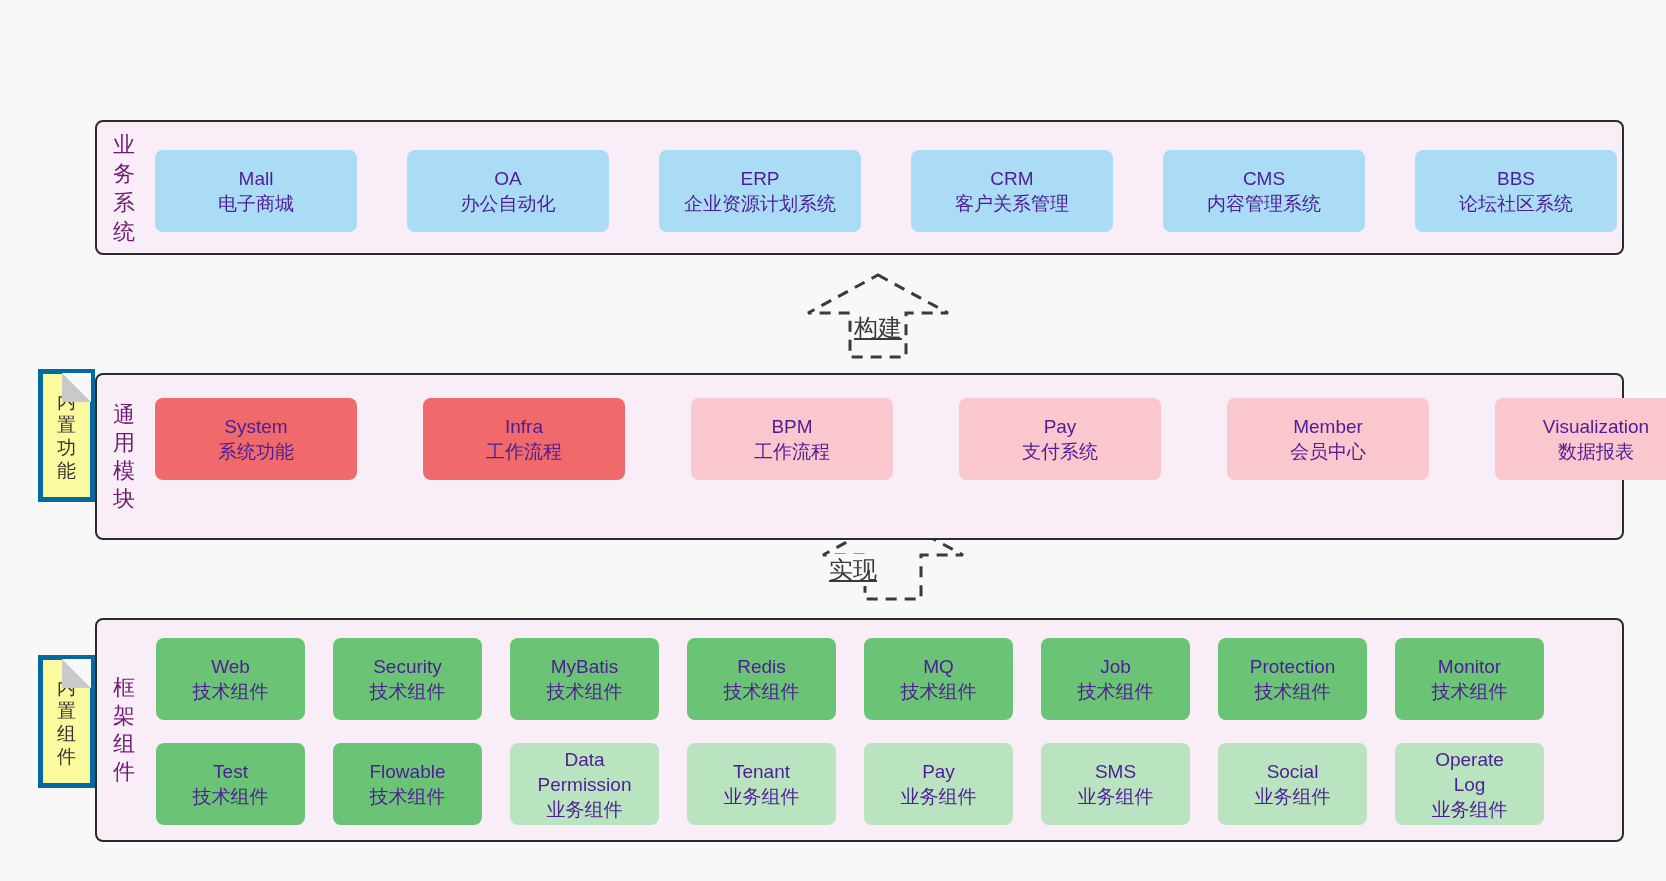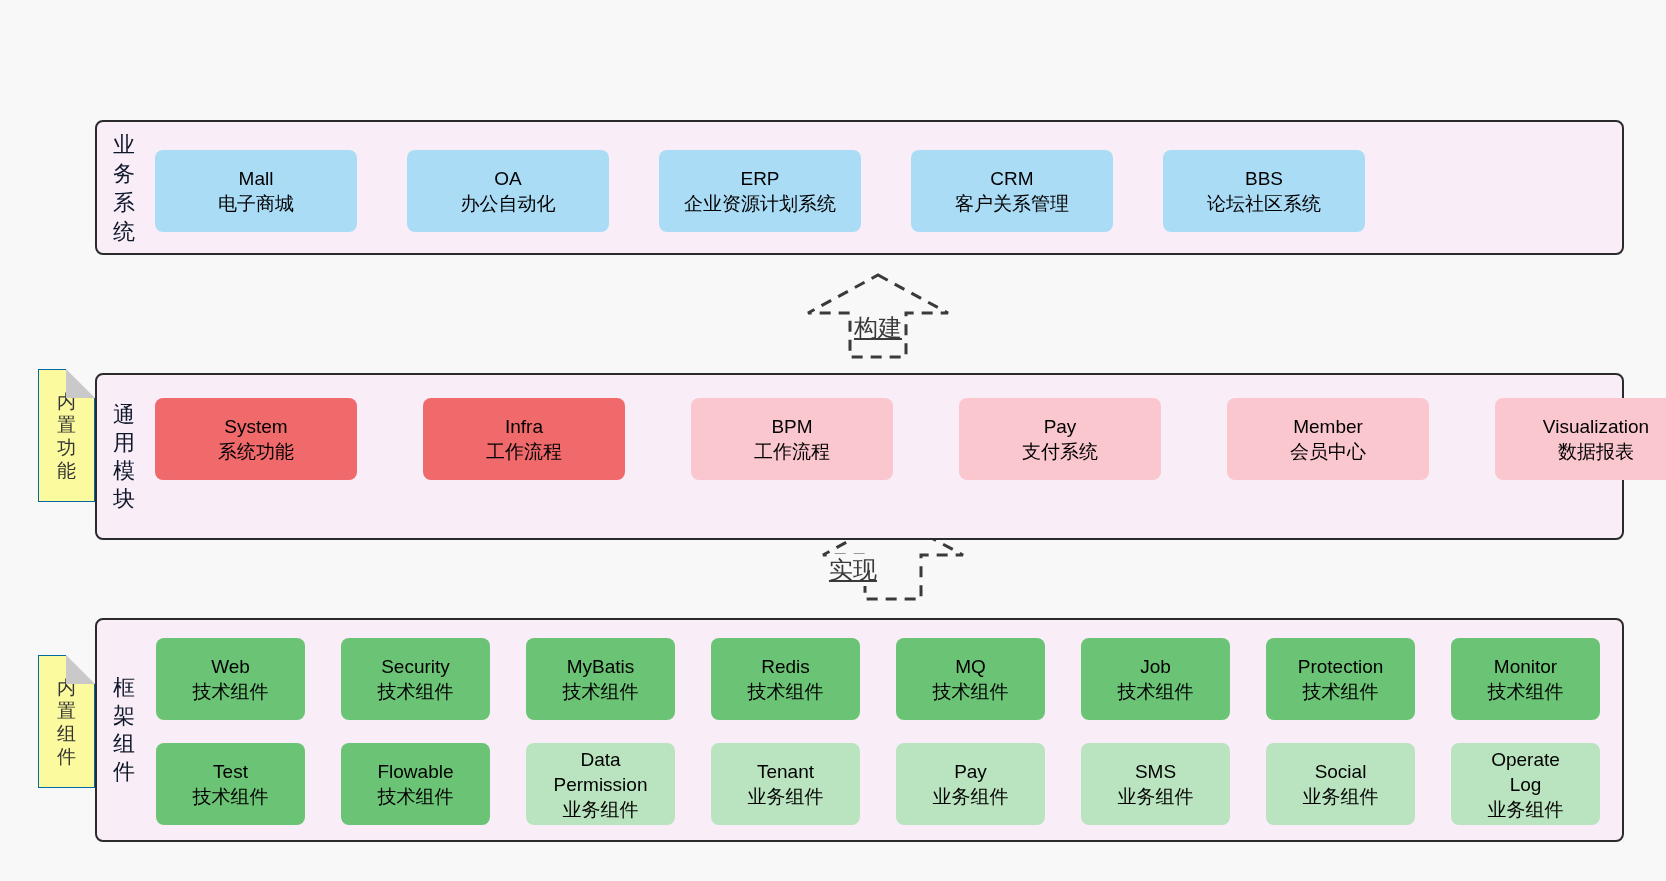--- a/index.html
+++ b/index.html
@@ -37,7 +37,7 @@
     line-height:28px;
     text-align:center;
     word-break:break-all;
-    color:#0f172a;
+    color:#701a75;
   }
   #section-business .v-label{line-height:29px;}
 

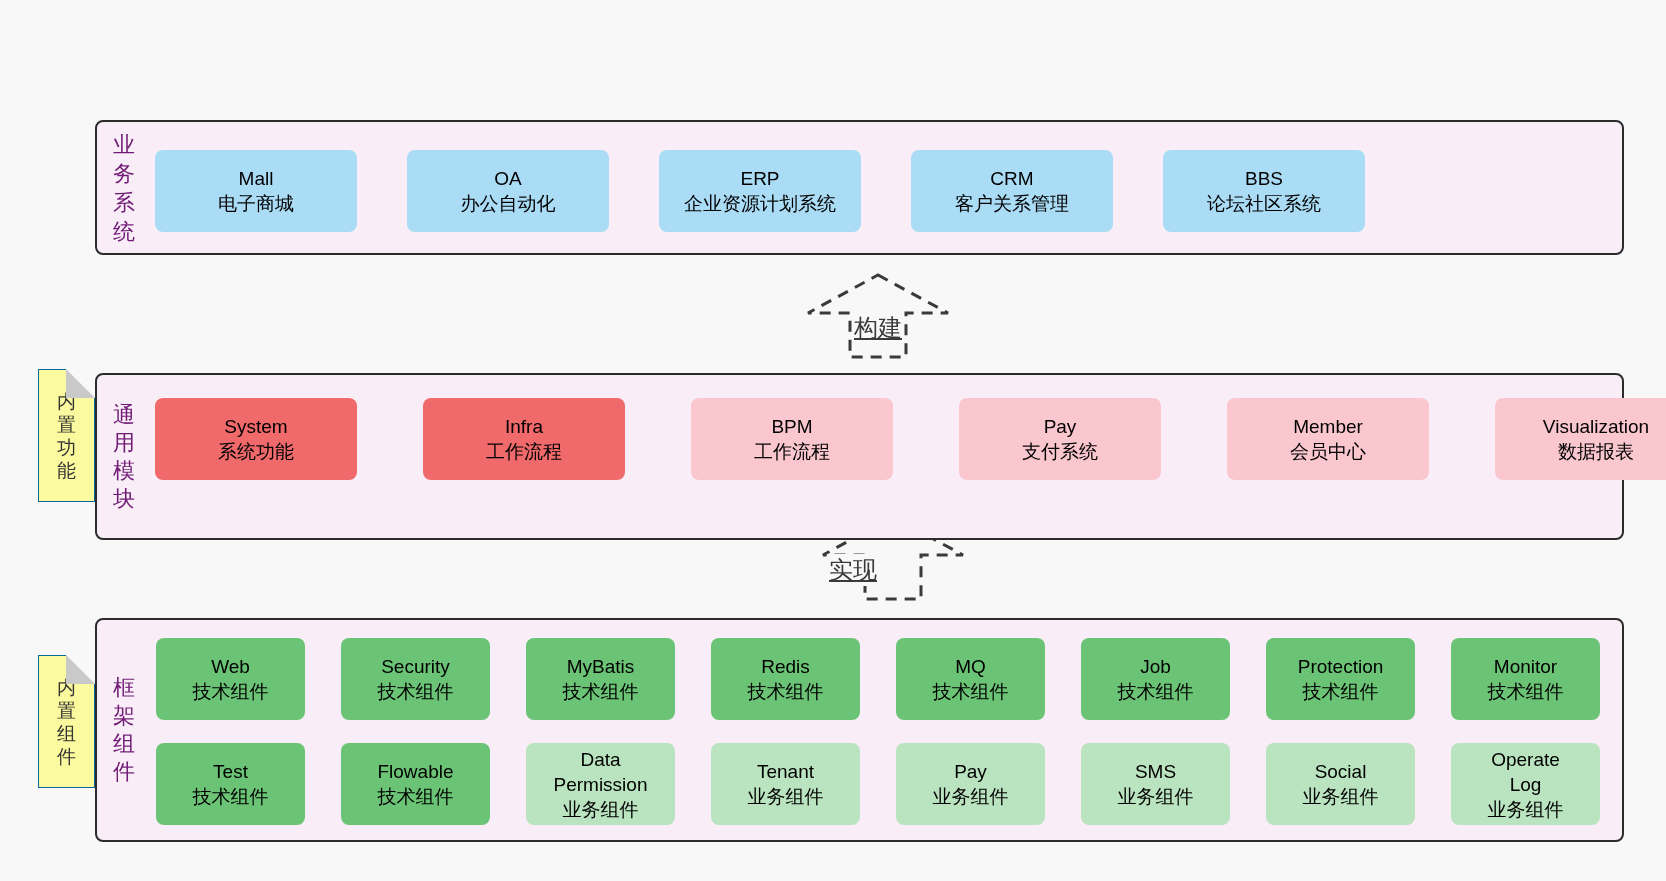--- a/index.html
+++ b/index.html
@@ -62,7 +62,7 @@
     text-align:center;
     font-size:19px;
     line-height:25px;
-    color:#000000;
+    color:#4c1d95;
     box-sizing:border-box;
     padding:2px 24px;
   }

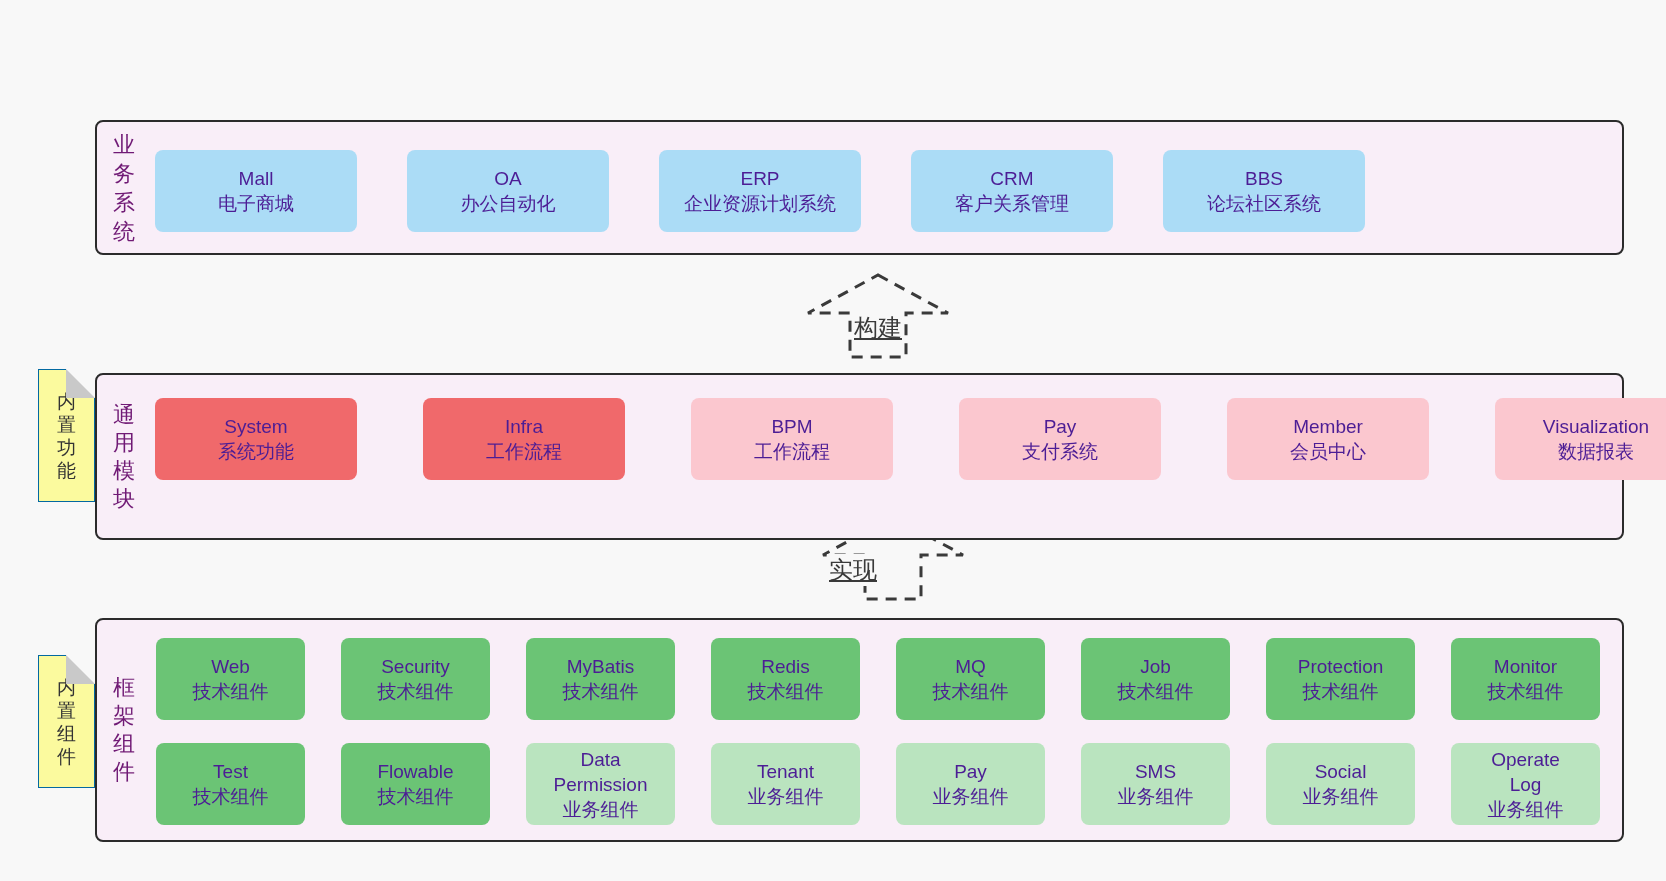--- a/index.html
+++ b/index.html
@@ -156,6 +156,10 @@
           <div class="box-desc">客户关系管理</div>
         </div>
         <div class="box box-blue">
+          <div class="box-name">CMS</div>
+          <div class="box-desc">内容管理系统</div>
+        </div>
+        <div class="box box-blue">
           <div class="box-name">BBS</div>
           <div class="box-desc">论坛社区系统</div>
         </div>

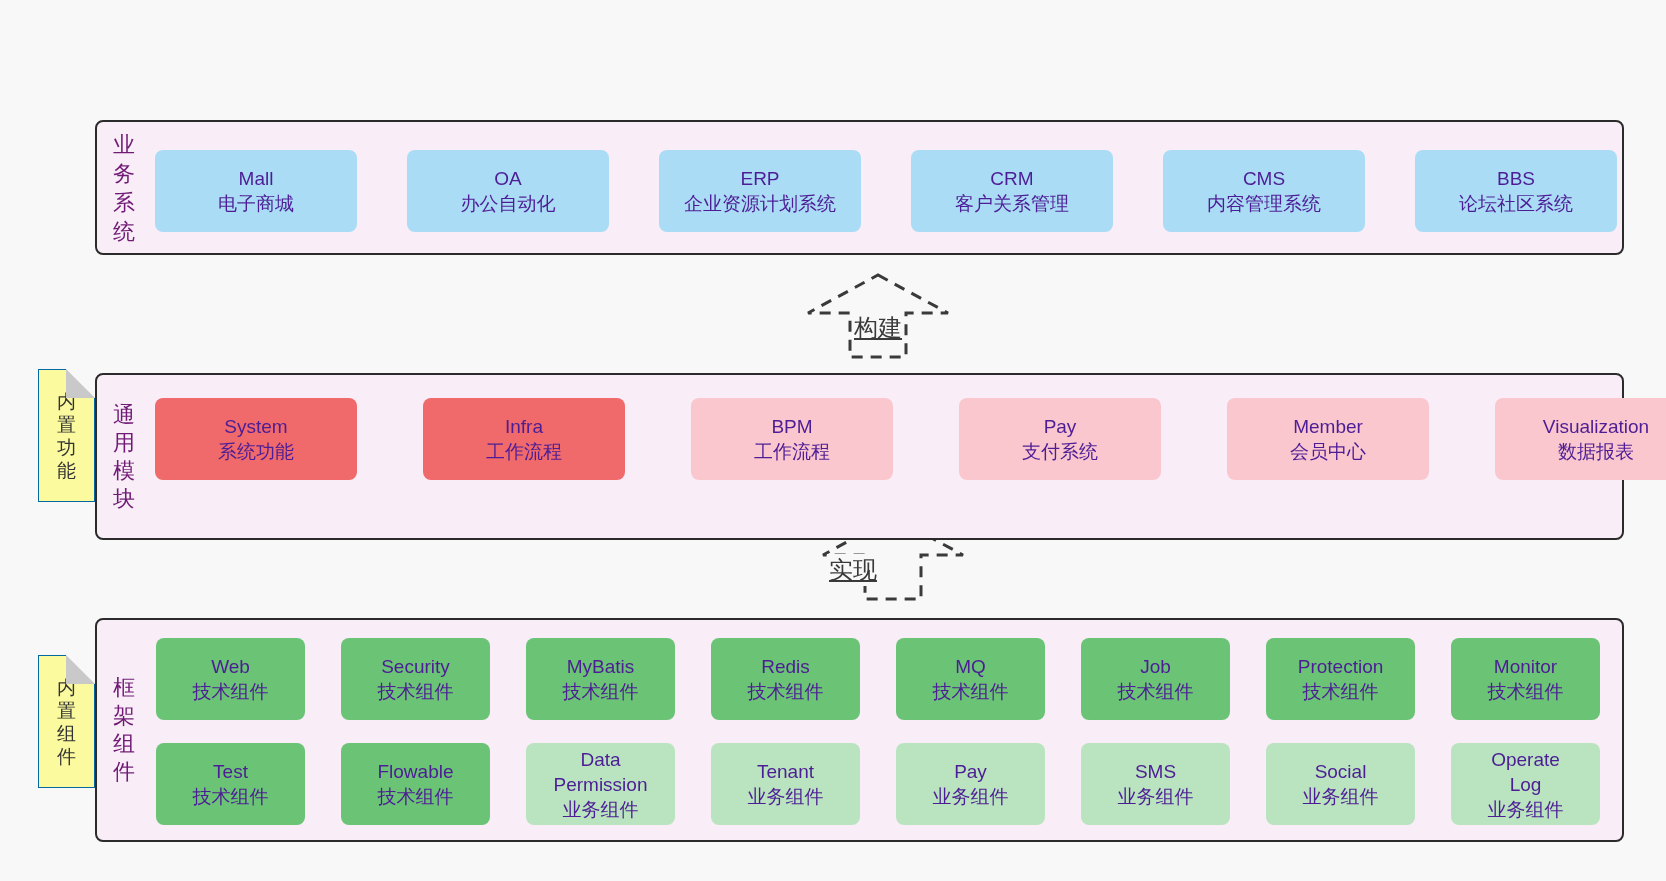--- a/index.html
+++ b/index.html
@@ -83,7 +83,7 @@
     width:57px;
     height:133px;
     background:#fbfa9e;
-    border:1px solid #0369a1;
+    border:5px solid #0369a1;
     box-sizing:border-box;
     z-index:1;
     display:flex;

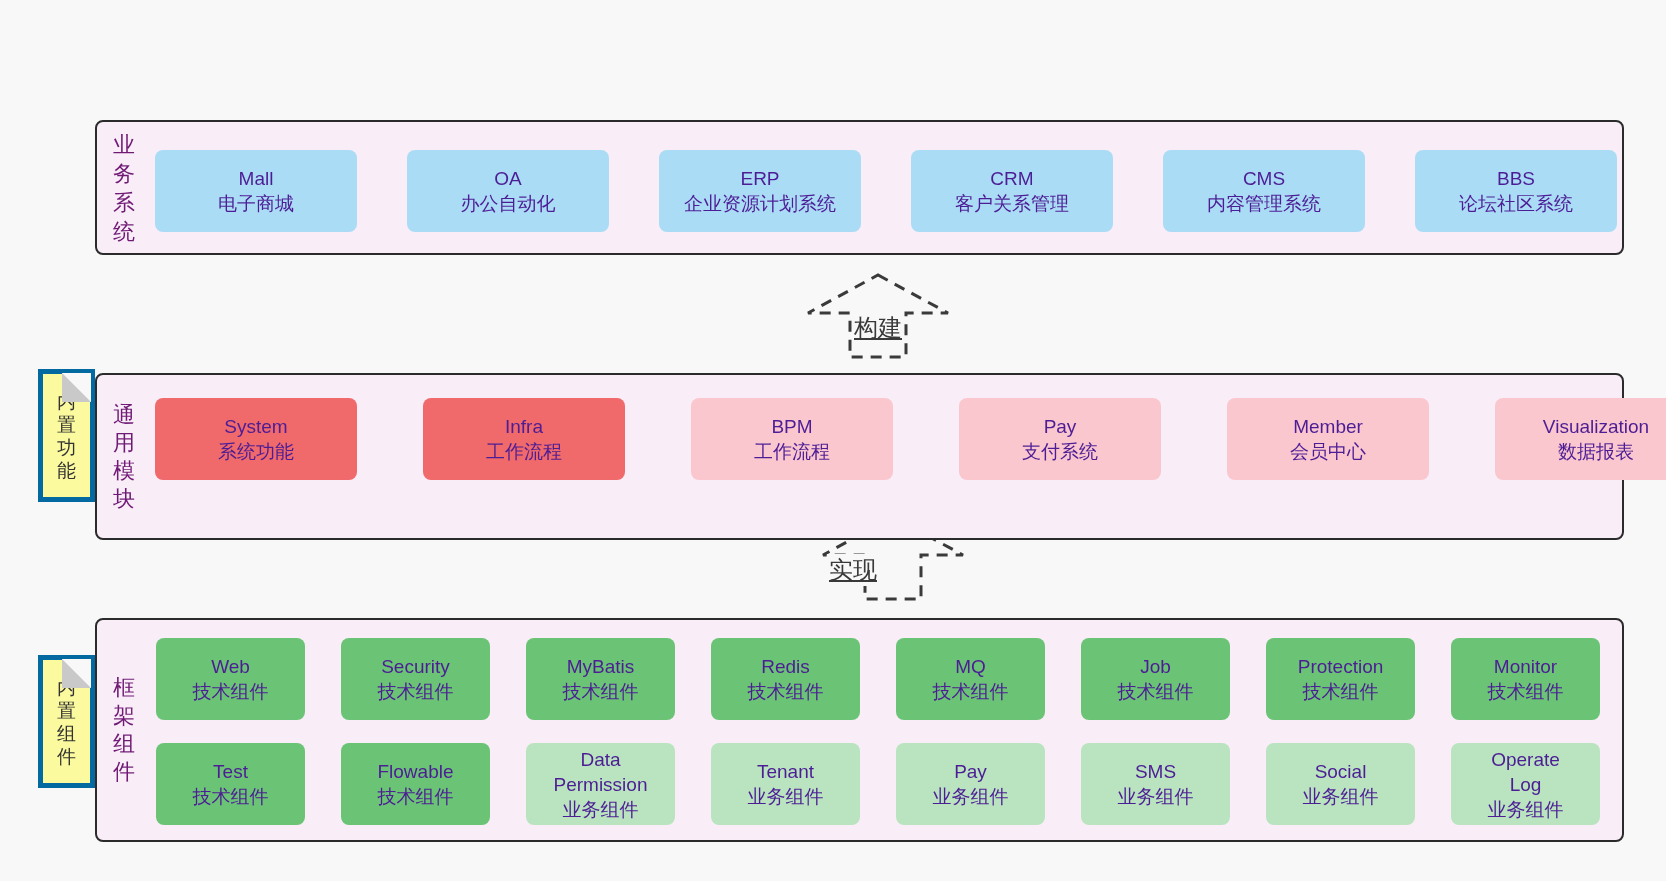--- a/index.html
+++ b/index.html
@@ -48,7 +48,7 @@
   }
   #section-business .box-row{left:58px;top:28px;gap:50px;}
   #section-modules  .box-row{left:58px;top:23px;gap:66px;}
-  #section-components .box-row{left:59px;gap:36px;}
+  #section-components .box-row{left:59px;gap:28px;}
   #section-components .row-0{top:18px;}
   #section-components .row-1{top:123px;}
 

